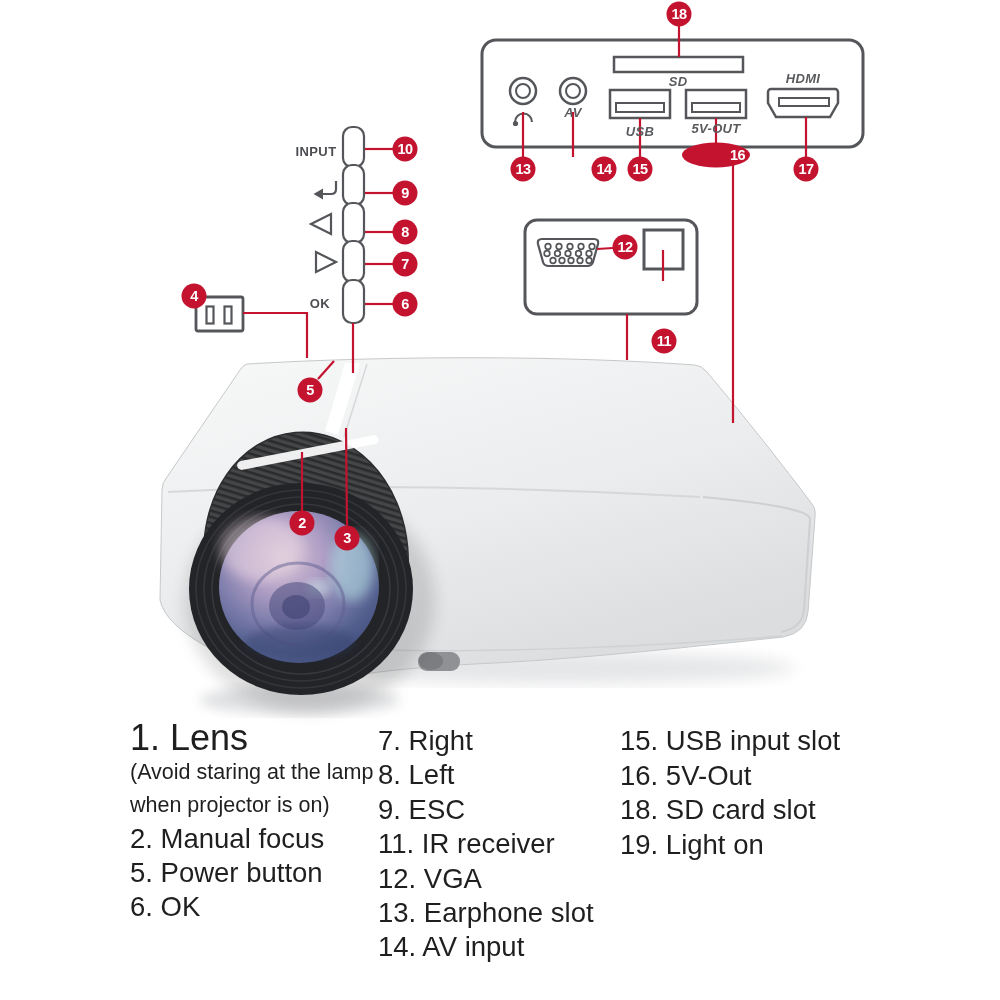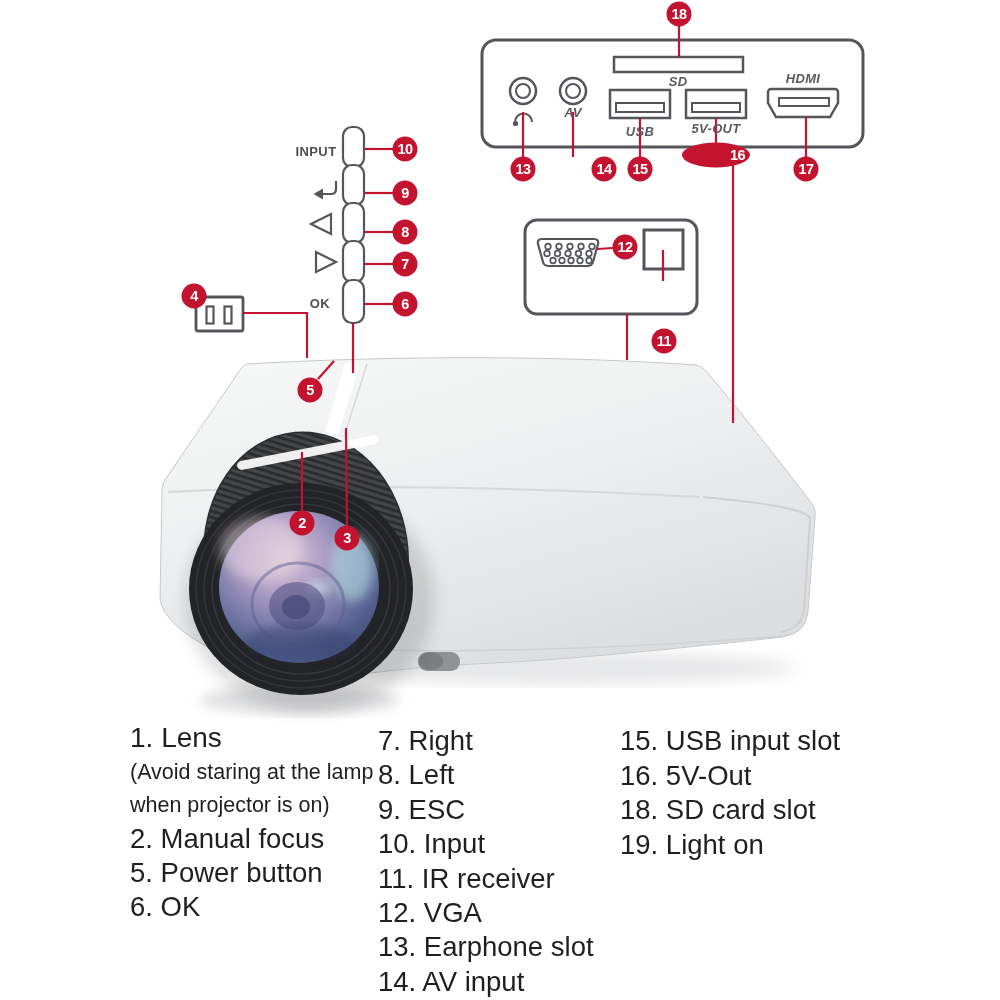--- a/index.html
+++ b/index.html
@@ -24,7 +24,7 @@
   }
   .legend-col{position:absolute;color:#1f1f1f;white-space:nowrap;}
   .legend-item{font-size:27.5px;line-height:34px;}
-  .legend-item.first{font-size:28px;line-height:36px;}
+  .legend-item.first{font-size:36px;line-height:36px;}
   .legend-note{font-size:21.5px;line-height:33px;}
   .lc2 .legend-item{line-height:34.4px;}
   .lc3 .legend-item{line-height:34.5px;}

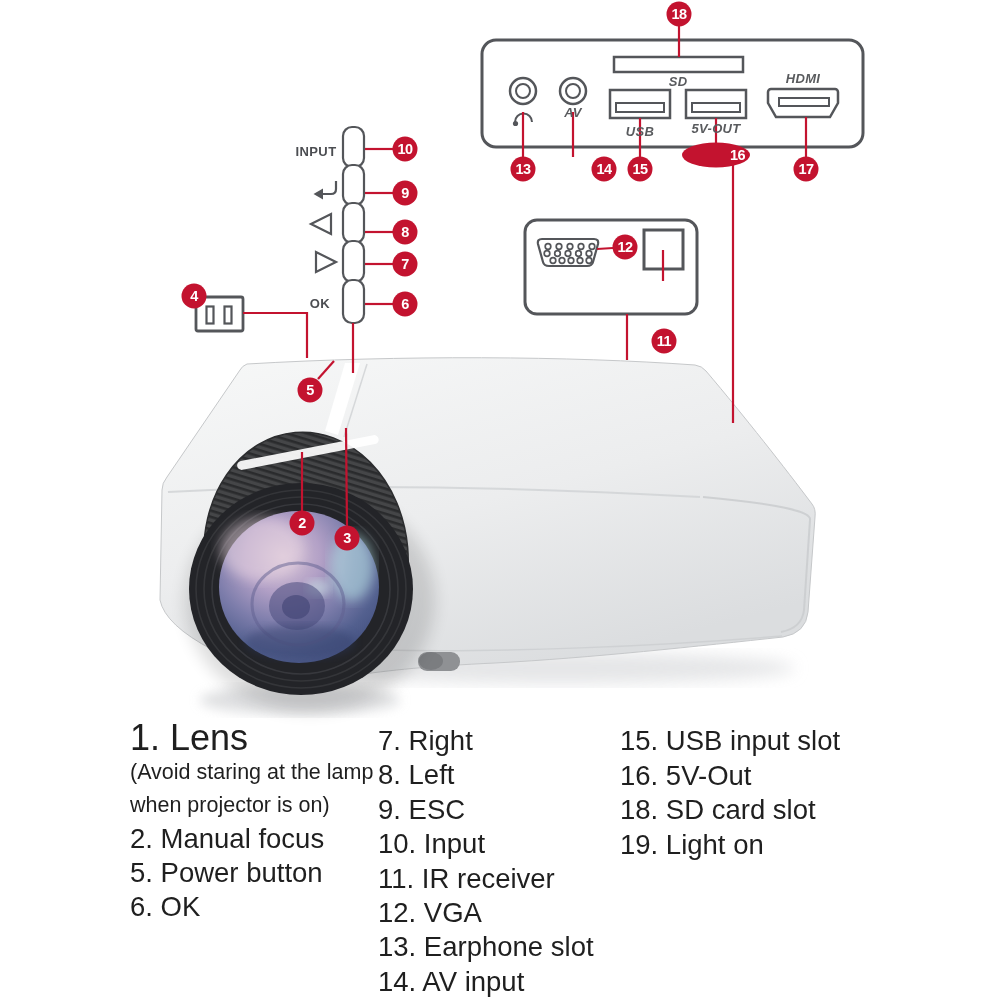--- a/index.html
+++ b/index.html
@@ -234,7 +234,6 @@
   <div class="legend-item">7. Right</div>
   <div class="legend-item">8. Left</div>
   <div class="legend-item">9. ESC</div>
-  <div class="legend-item">10. Input</div>
   <div class="legend-item">11. IR receiver</div>
   <div class="legend-item">12. VGA</div>
   <div class="legend-item">13. Earphone slot</div>

